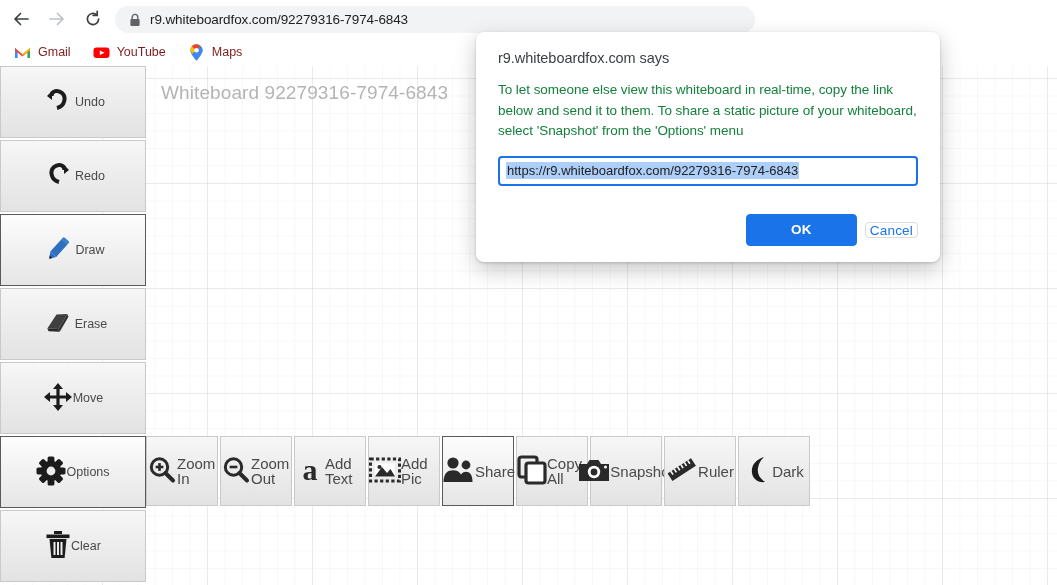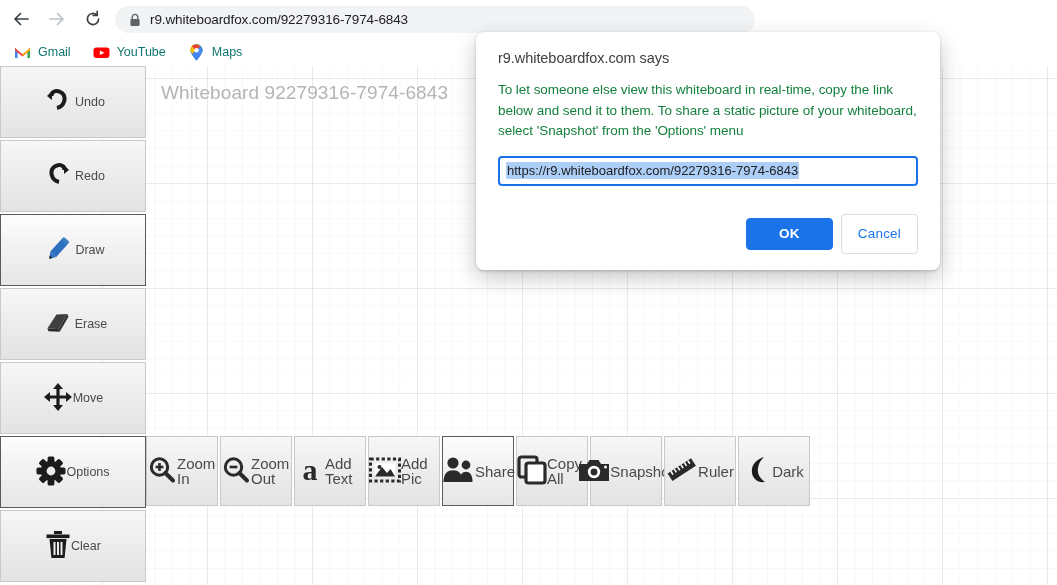--- a/index.html
+++ b/index.html
@@ -46,7 +46,7 @@
     width:17px;height:17px;margin-right:7px;display:flex;
     align-items:center;justify-content:center;flex:0 0 auto;
   }
-  .bookmark .bm-label{font-size:12.5px;color:#0f766e;}
+  .bookmark .bm-label{font-size:12.5px;color:#7f1d1d;}
 
   
   #whiteboard-canvas{

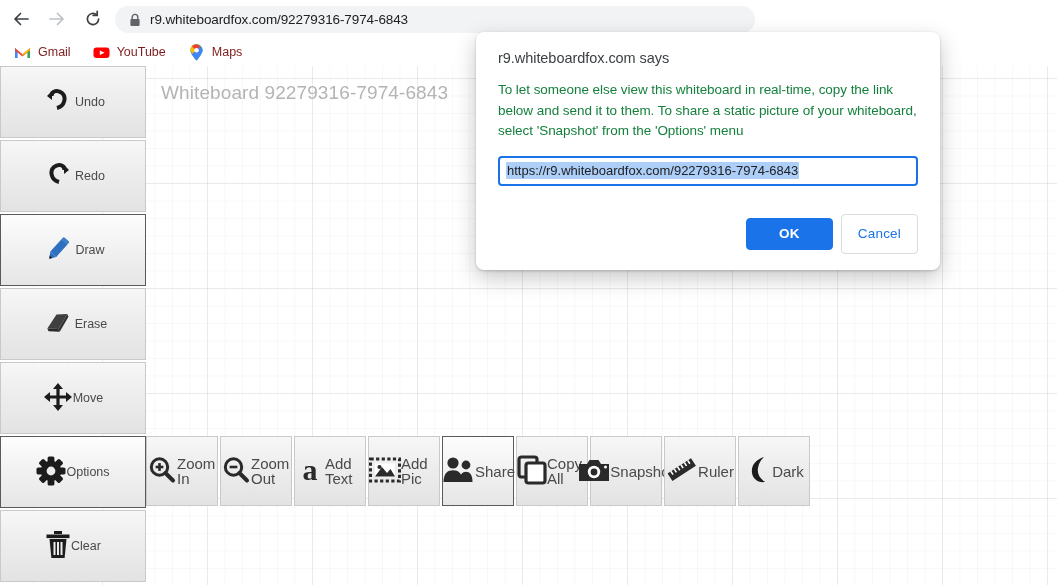--- a/index.html
+++ b/index.html
@@ -139,7 +139,7 @@
   }
   #dialog-ok{
     background:#1a73e8;color:#ffffff;border:1px solid #1a73e8;
-    border-radius:4px;height:32px;padding:0 32px;
+    border-radius:4px;height:32px;padding:0 44px;
     font-size:13.5px;font-family:"Liberation Sans", sans-serif;
     font-weight:bold;cursor:default;letter-spacing:0.2px;
   }

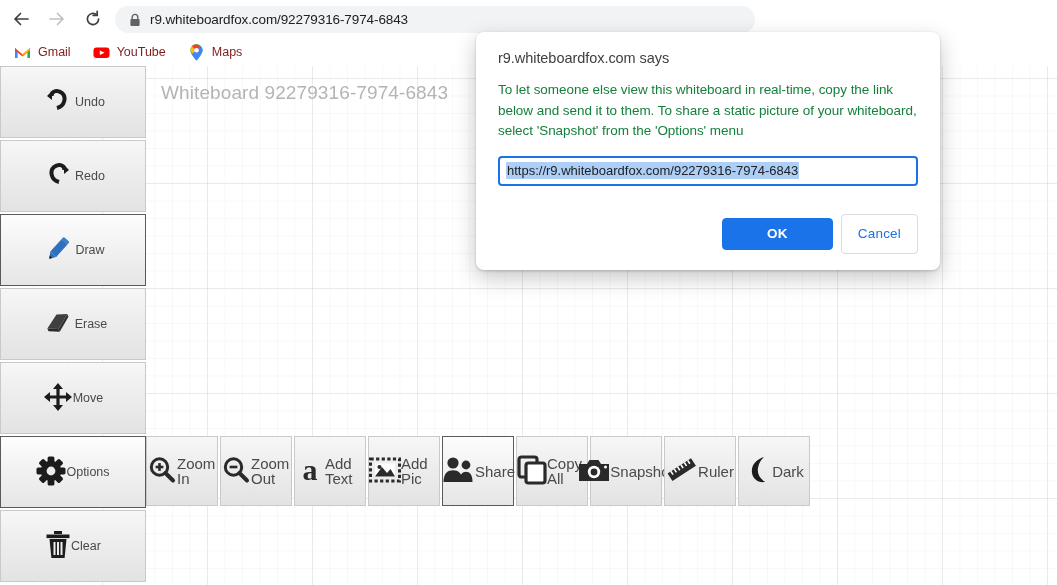--- a/index.html
+++ b/index.html
@@ -145,7 +145,7 @@
   }
   #dialog-cancel{
     background:#ffffff;color:#1a73e8;border:1px solid #dadce0;
-    border-radius:4px;height:40px;padding:0 16px;margin-left:8px;
+    border-radius:4px;height:16px;padding:0 4px;margin-left:8px;
     font-size:13.5px;font-family:"Liberation Sans", sans-serif;
     cursor:default;letter-spacing:0.2px;
   }

